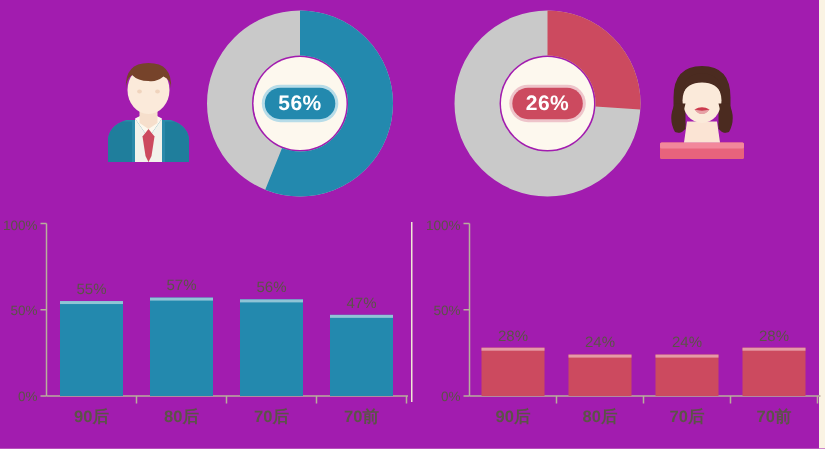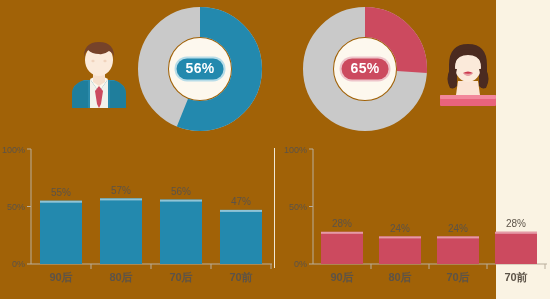--- a/index.html
+++ b/index.html
@@ -15,9 +15,9 @@
   }
   #infographic {
     position: relative;
-    width: 496px;
+    width: 546px;
     height: 299px;
-    background: #a16207;
+    background: #a21caf;
   }
 
   

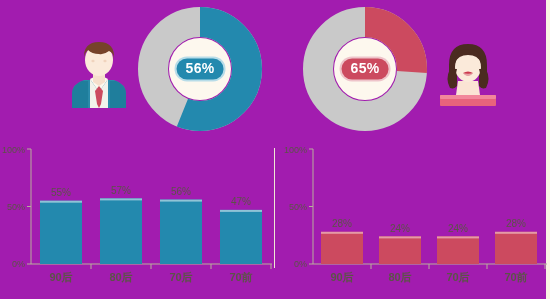--- a/index.html
+++ b/index.html
@@ -142,7 +142,7 @@
         <circle cx="64" cy="64" r="47" fill="none" stroke="#cc4a5f" stroke-width="30" stroke-dasharray="76.8 218.5" transform="rotate(-90 64 64)"></circle>
         <circle cx="64" cy="64" r="31" fill="#fdf8ee"></circle>
       </svg>
-      <div class="donut-badge female">65%</div>
+      <div class="donut-badge female">26%</div>
     </div>
 
     <div class="person-icon female">

